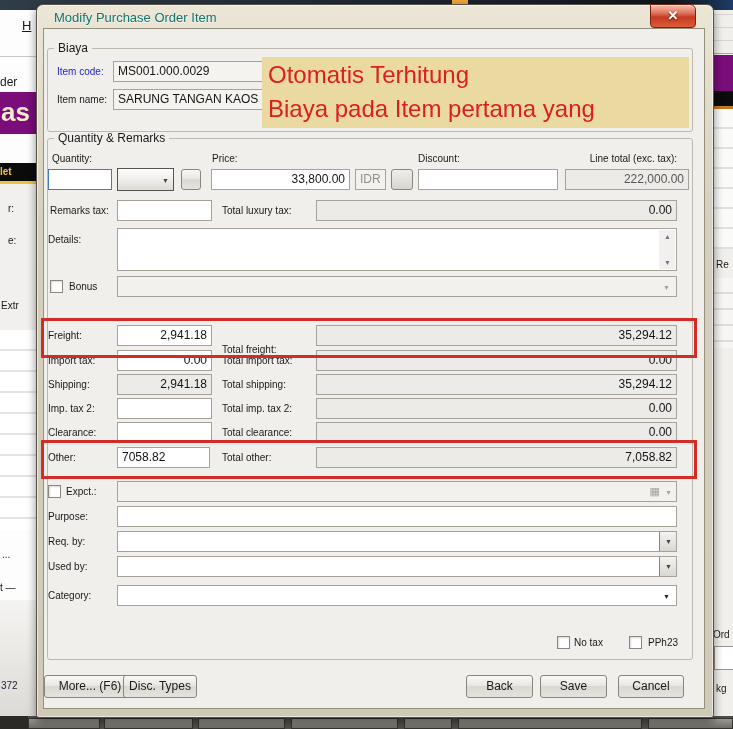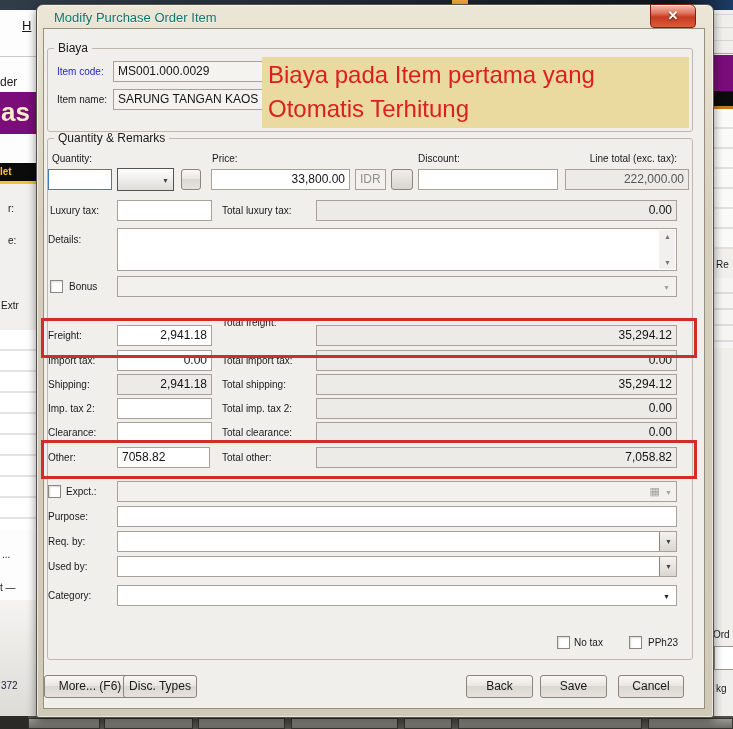--- a/index.html
+++ b/index.html
@@ -115,8 +115,8 @@
 <div class="fld" style="left:113px;top:89px;width:150px;background:#f4f3f0">SARUNG TANGAN KAOS</div>
 
 <div id="annotation">
+  <div>Otomatis Terhitung</div>
   <div>Biaya pada Item pertama yang</div>
-  <div>Otomatis Terhitung</div>
 </div>
 
 <div class="grp" style="left:47px;top:138px;width:644px;height:520px"></div>

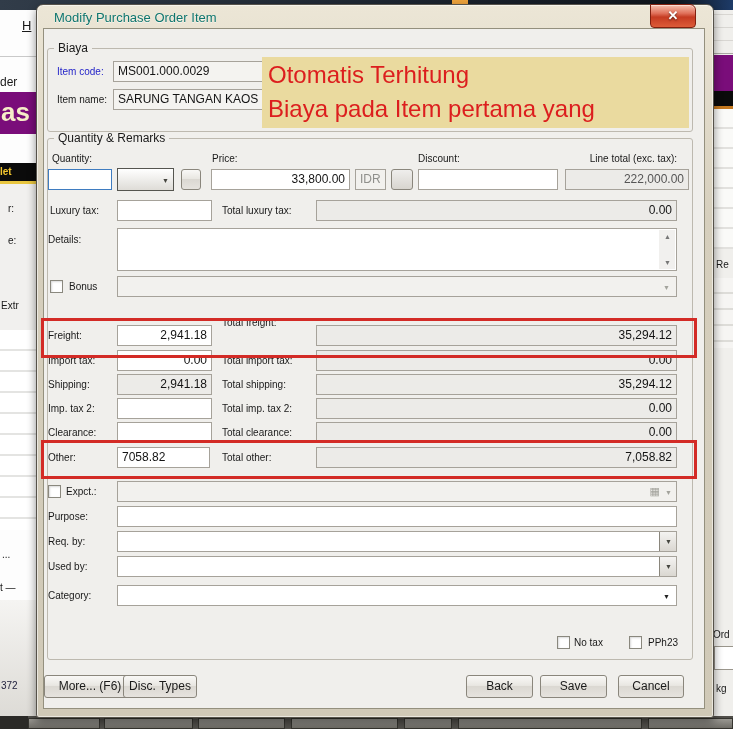--- a/index.html
+++ b/index.html
@@ -141,7 +141,7 @@
 <div class="fld" style="left:418px;top:169px;width:140px"></div>
 <div class="fld num dis" style="left:565px;top:169px;width:124px;color:#555">222,000.00</div>
 
-<div class="lbl" style="left:50px;top:204px">Luxury tax:</div>
+<div class="lbl" style="left:50px;top:204px">Remarks tax:</div>
 <div class="fld" style="left:117px;top:200px;width:95px"></div>
 <div class="lbl" style="left:222px;top:204px">Total luxury tax:</div>
 <div class="fld num dis" style="left:316px;top:200px;width:361px">0.00</div>

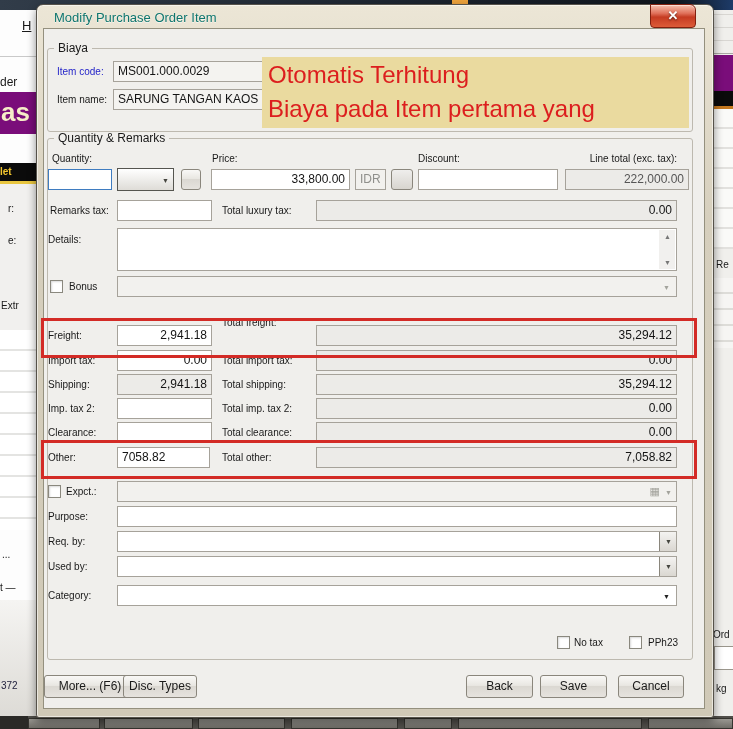--- a/index.html
+++ b/index.html
@@ -164,7 +164,7 @@
 
 <div class="lbl" style="left:48px;top:329px">Freight:</div>
 <div class="fld num" style="left:117px;top:325px;width:95px">2,941.18</div>
-<div class="lbl" style="left:222px;top:316px">Total freight:</div>
+<div class="lbl" style="left:222px;top:343px">Total freight:</div>
 <div class="fld num dis" style="left:316px;top:325px;width:361px">35,294.12</div>
 
 <div class="lbl" style="left:48px;top:354px">Import tax:</div>

